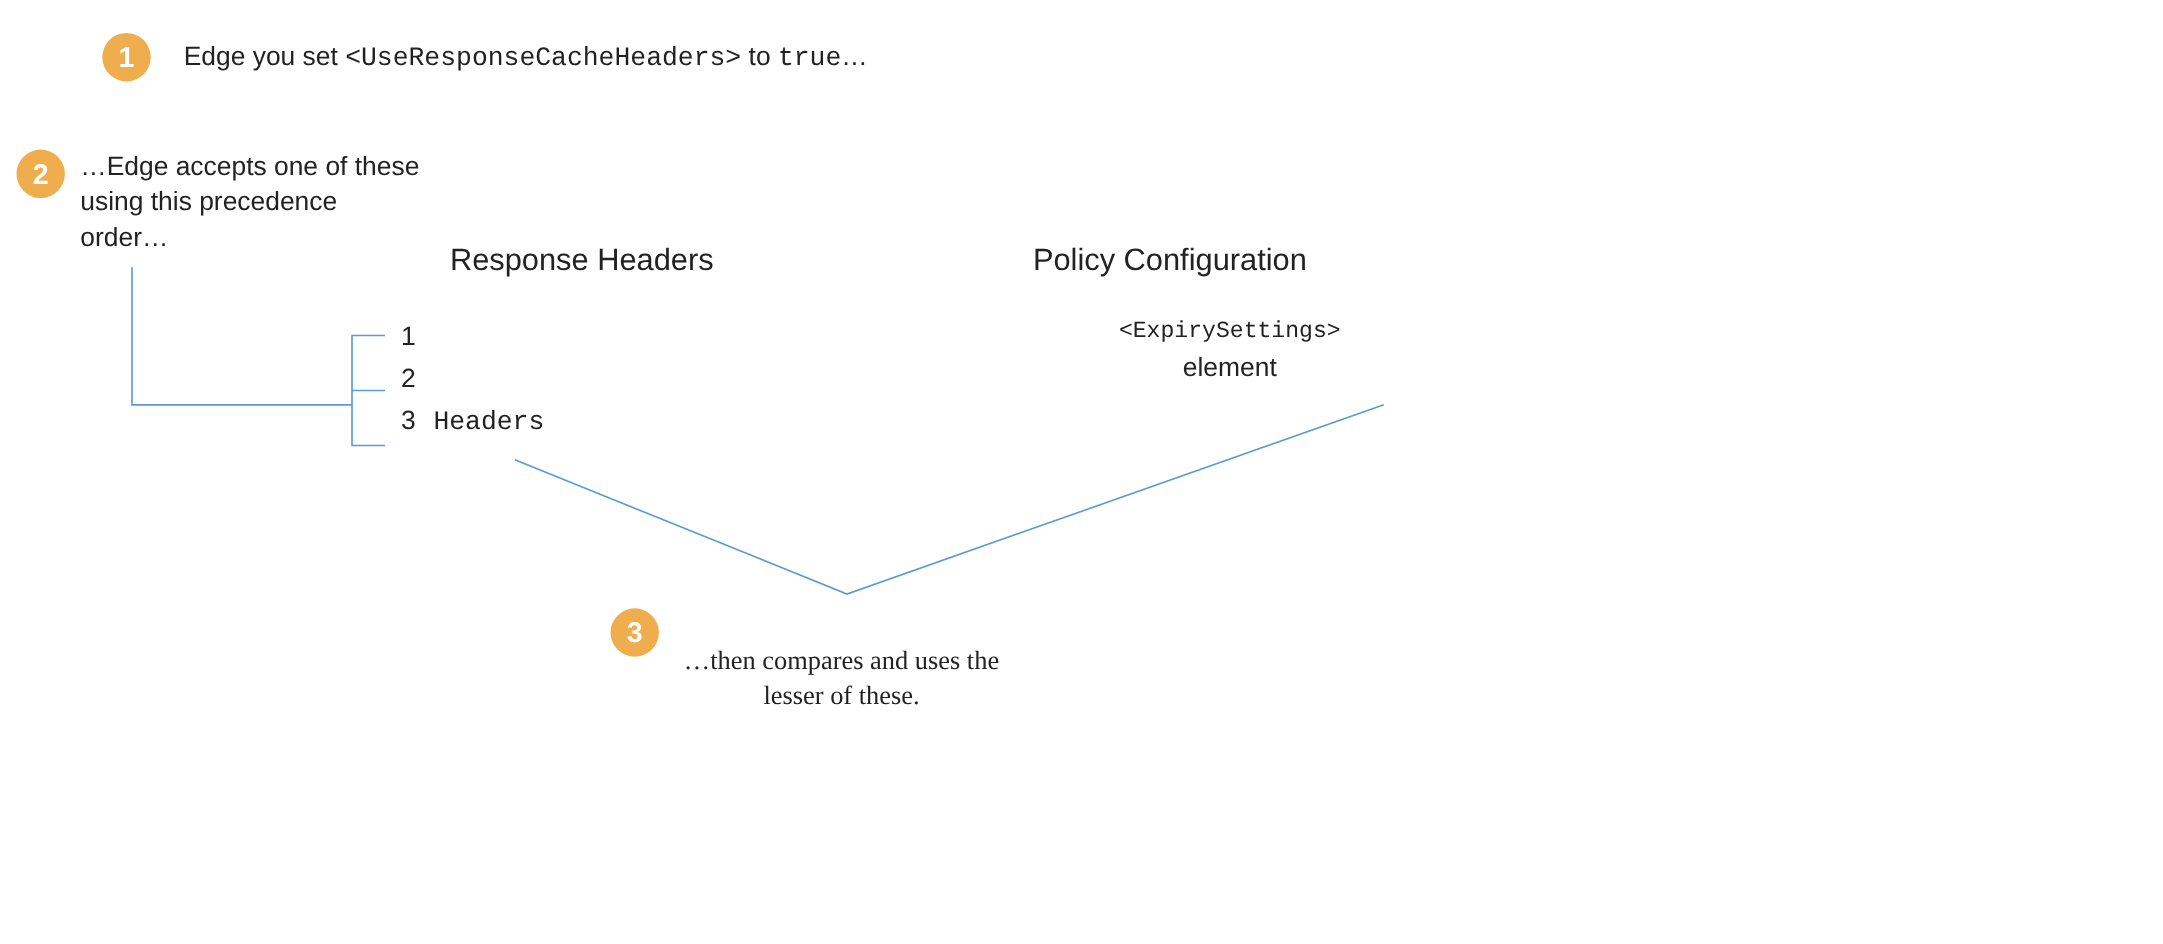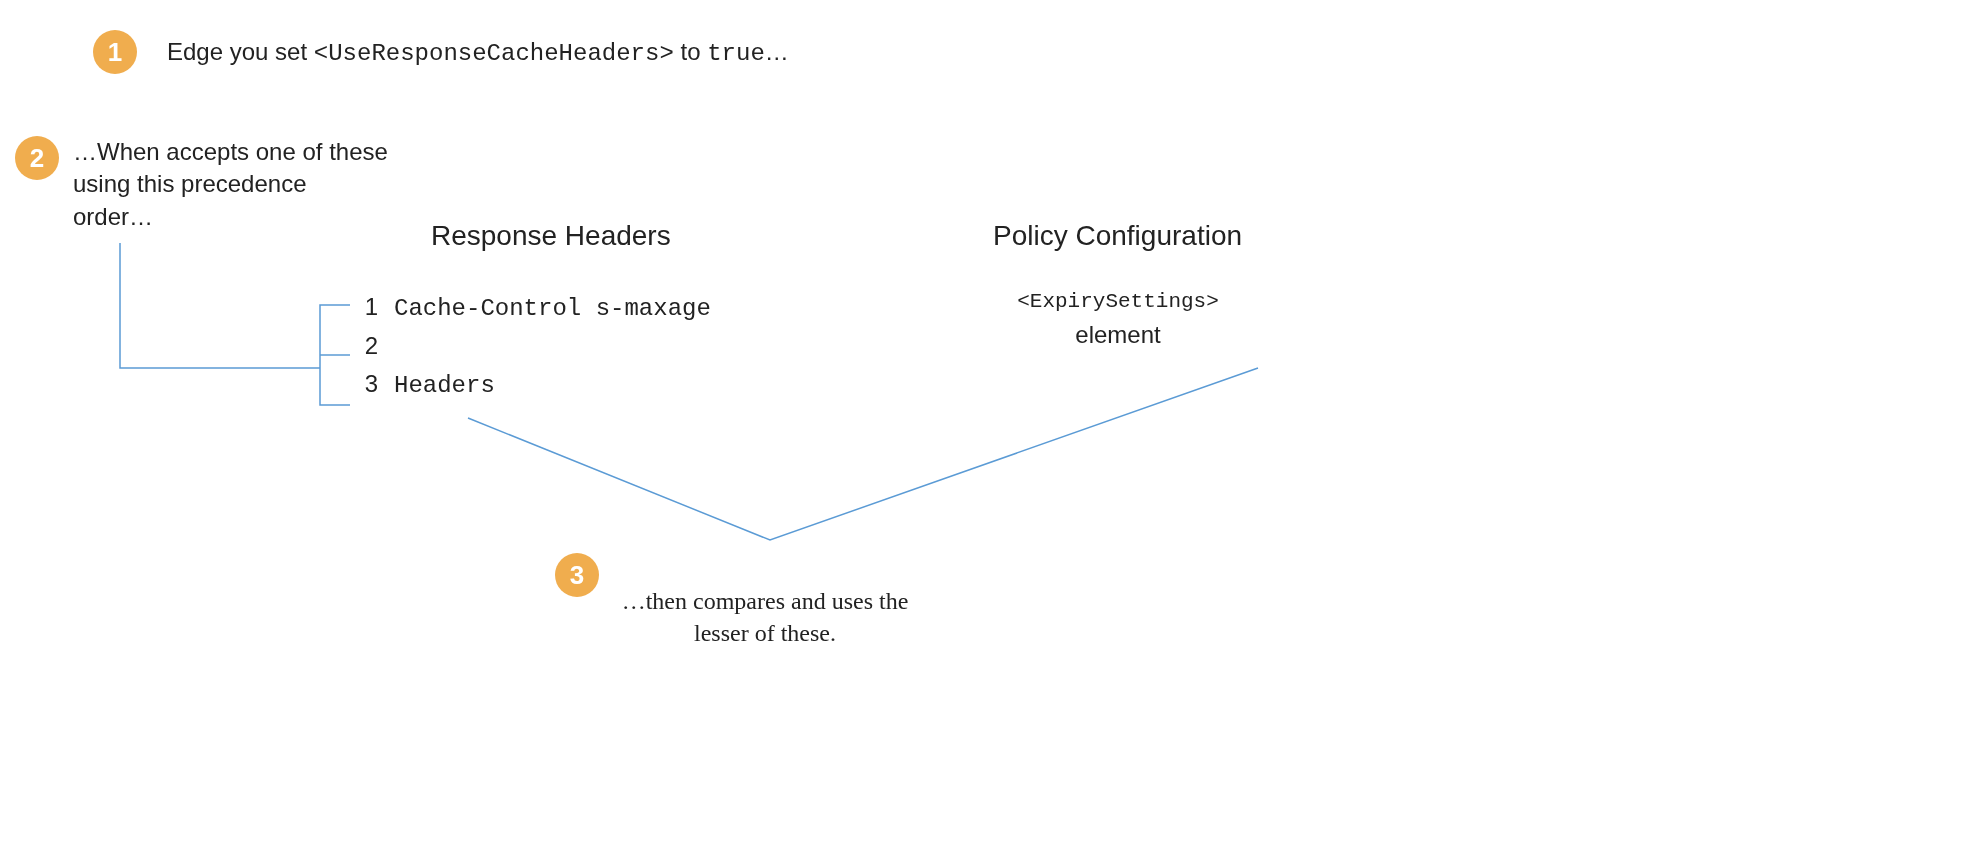--- a/index.html
+++ b/index.html
@@ -142,7 +142,7 @@
 
 <div class="step2">
   <span class="badge">2</span>
-  <div class="step2-text">…When accepts one of these using this precedence order…</div>
+  <div class="step2-text">…Edge accepts one of these using this precedence order…</div>
 </div>
 
 <svg class="connector" style="top:0;left:0;width:400px;height:450px">

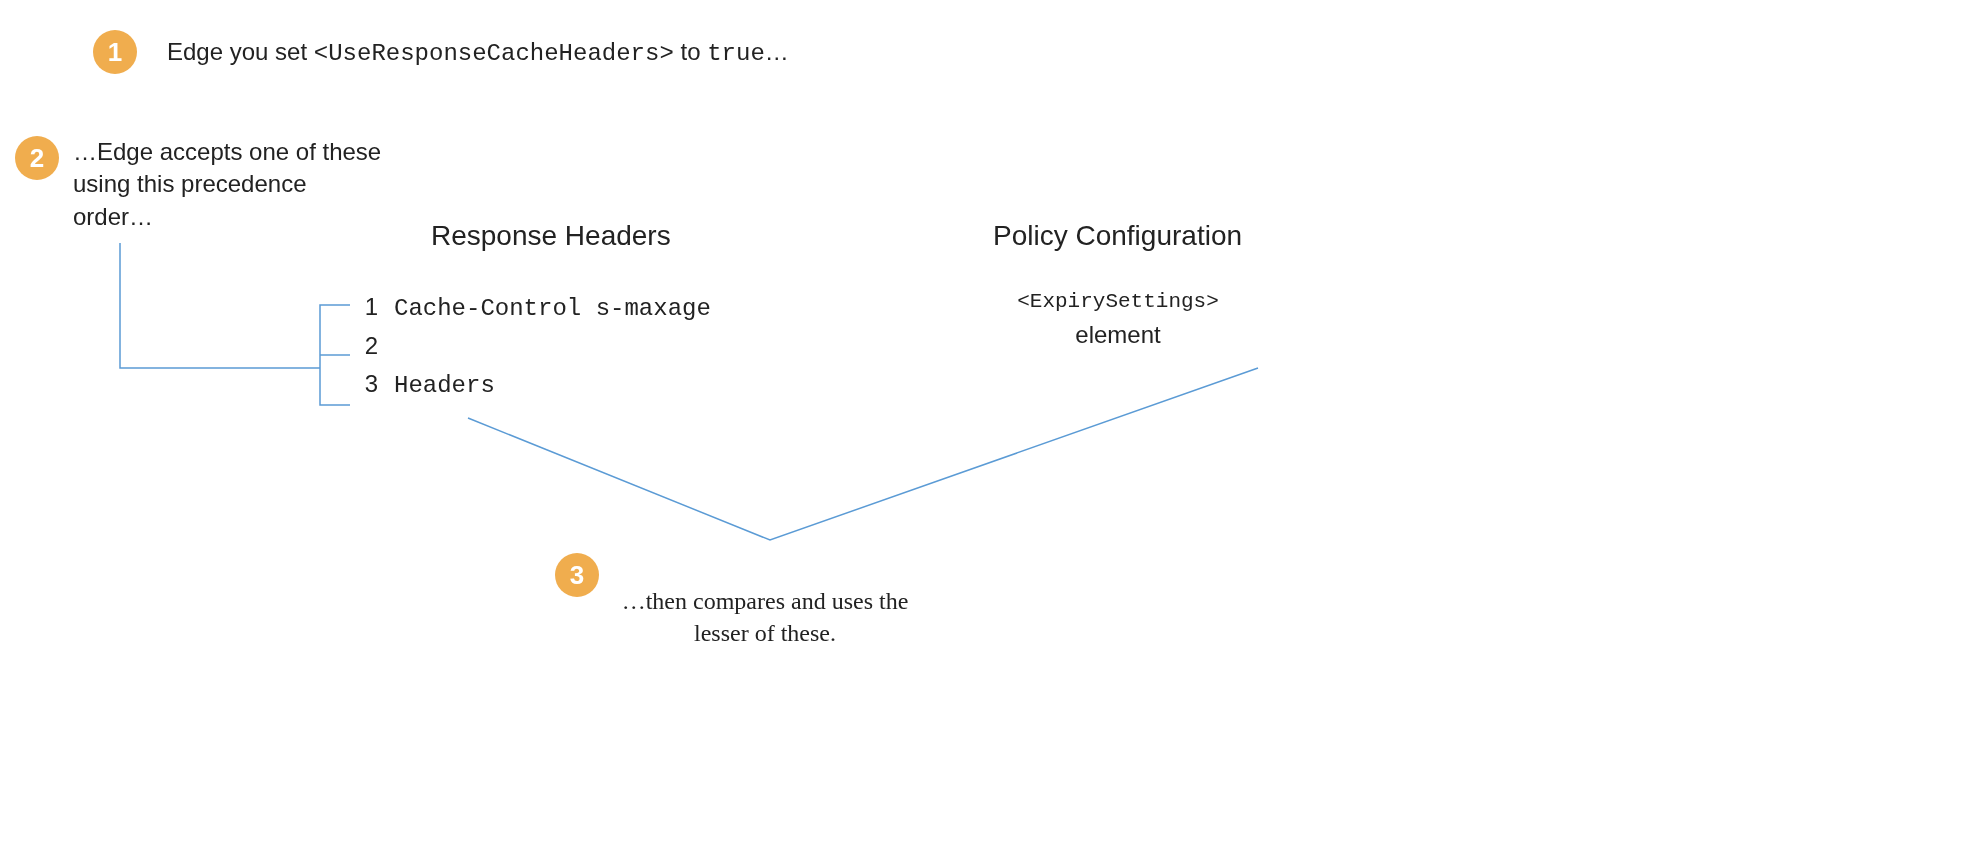--- a/index.html
+++ b/index.html
@@ -68,7 +68,7 @@
     }
     .heading-response {
       top: 220px;
-      left: 431px;
+      left: 409px;
     }
     .heading-policy {
       top: 220px;

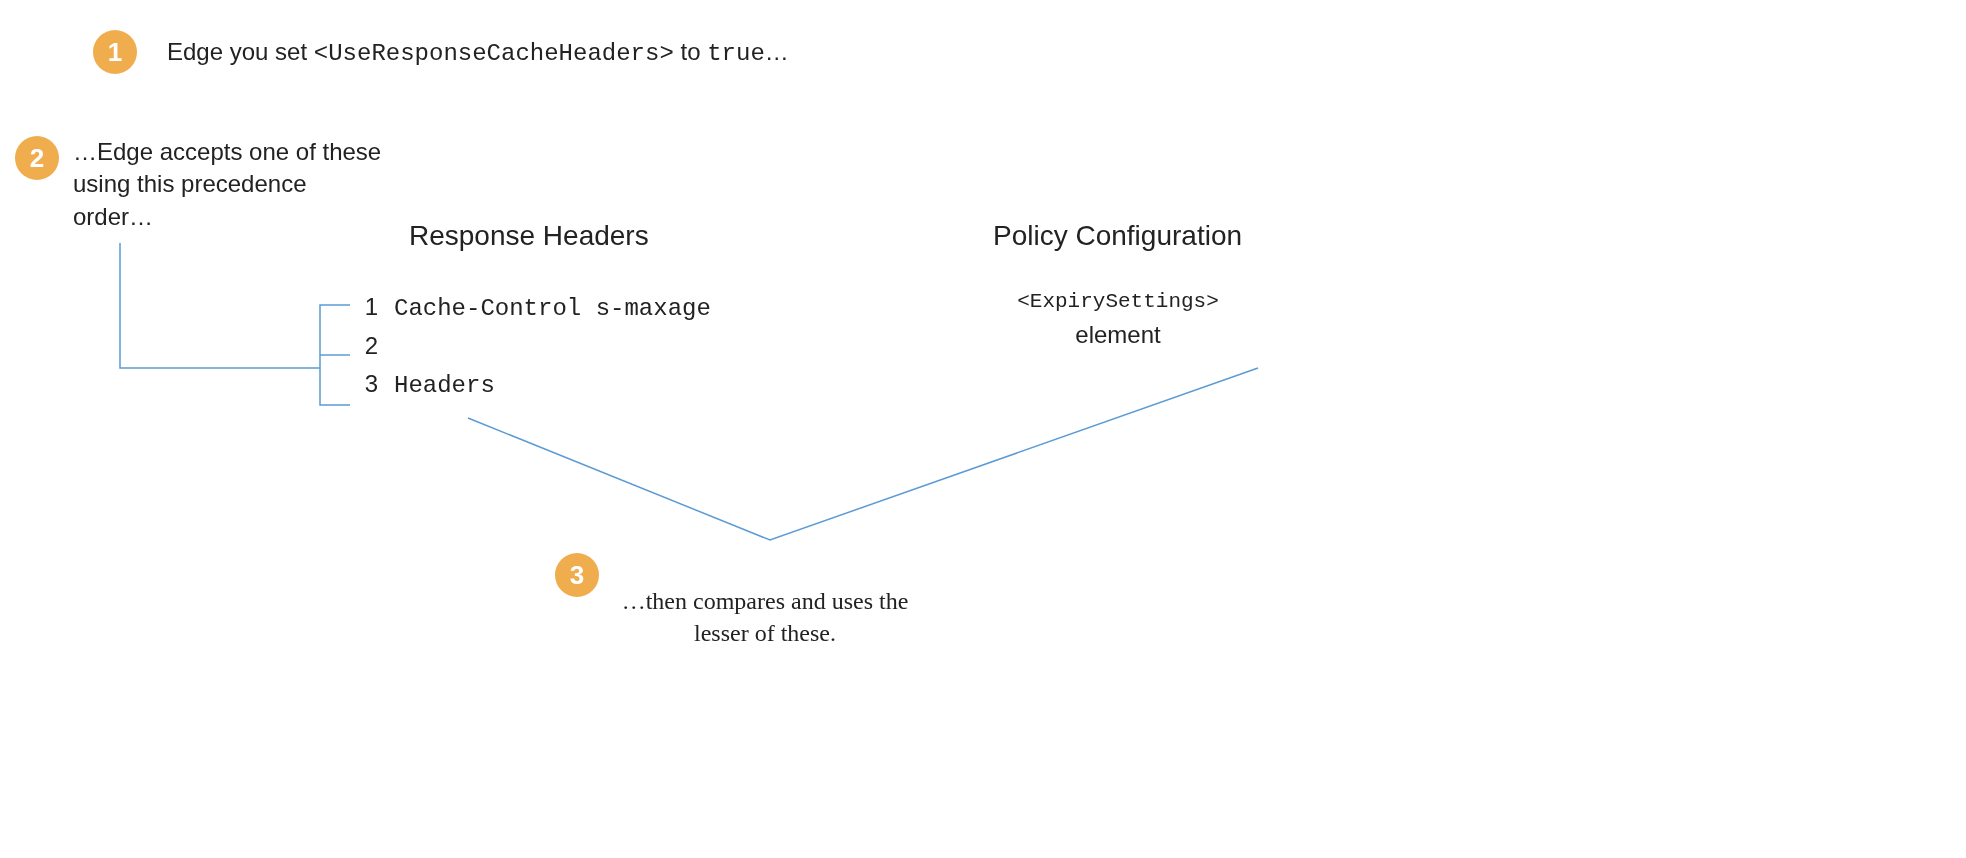--- a/index.html
+++ b/index.html
@@ -72,7 +72,7 @@
     }
     .heading-policy {
       top: 220px;
-      left: 993px;
+      left: 939px;
     }
     .headers-list {
       position: absolute;

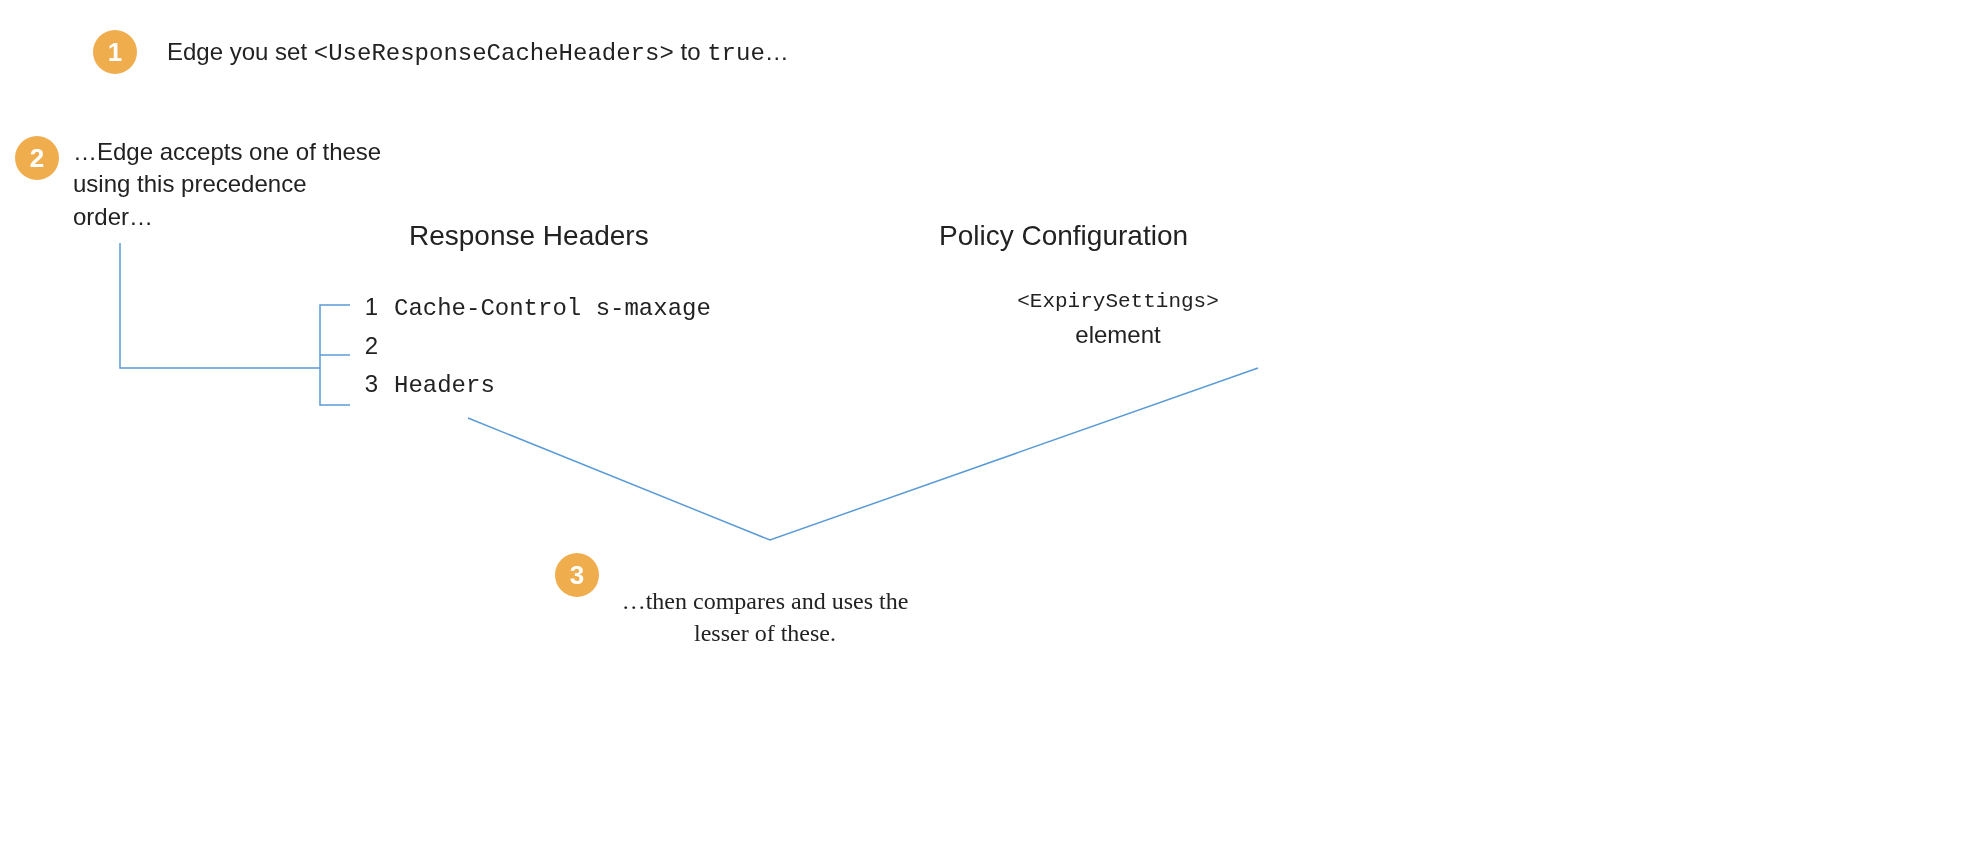--- a/index.html
+++ b/index.html
@@ -159,7 +159,6 @@
 <div class="headers-list">
   <div class="row">
     <span class="num serifish">1</span>
-    <span class="mono">Cache-Control s-maxage</span>
   </div>
   <div class="row">
     <span class="num serifish">2</span>

